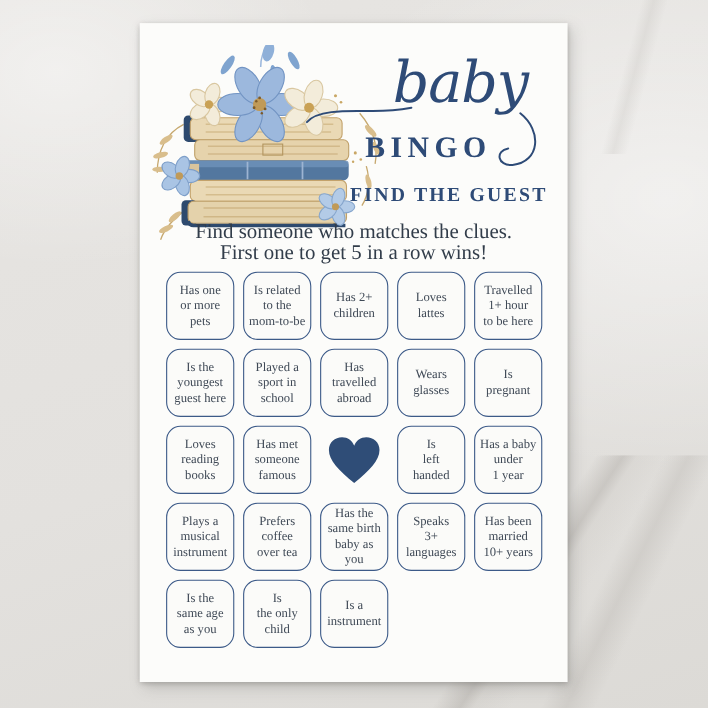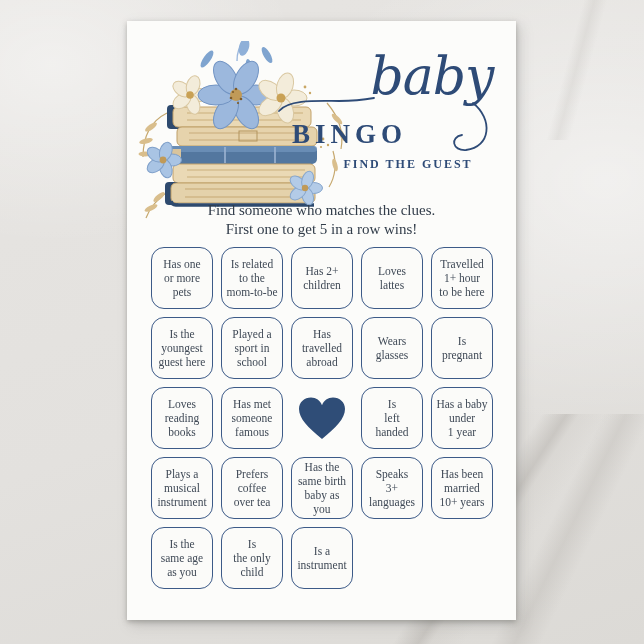--- a/index.html
+++ b/index.html
@@ -31,7 +31,7 @@
   .flourish{position:absolute;left:150px;top:28px;width:235px;height:128px;}
   .flourish path{stroke:var(--color-navy,#2e4b77);stroke-width:1.8;fill:none;stroke-linecap:round;}
   .title-script{
-    position:absolute;left:230px;top:29px;width:150px;text-align:center;
+    position:absolute;left:230px;top:29px;width:150px;
     font-family:"DejaVu Serif",serif;font-style:italic;font-size:52px;
     color:var(--color-navy,#2e4b77);letter-spacing:-1px;line-height:1;
   }

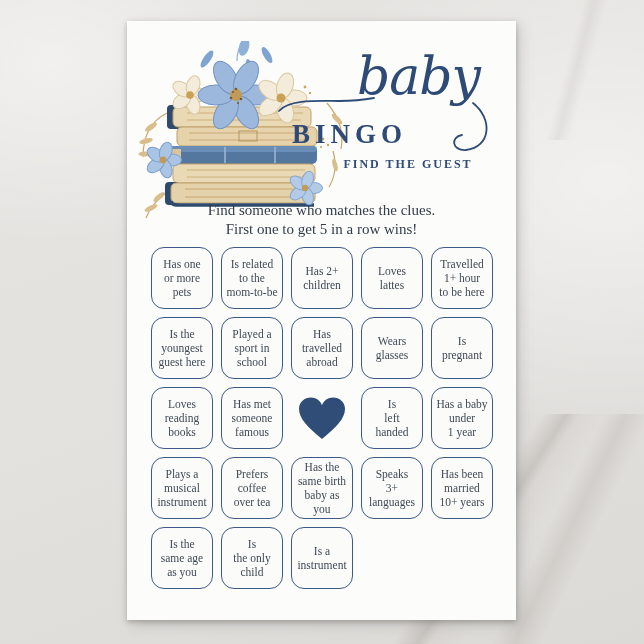--- a/index.html
+++ b/index.html
@@ -36,7 +36,7 @@
     color:var(--color-navy,#2e4b77);letter-spacing:-1px;line-height:1;
   }
   .title-main{
-    position:absolute;left:160px;top:100px;width:200px;text-align:left;
+    position:absolute;left:160px;top:100px;width:200px;text-align:center;
     font-size:27px;letter-spacing:5px;text-indent:5px;
     color:var(--color-navy,#2e4b77);font-weight:bold;line-height:1;
   }

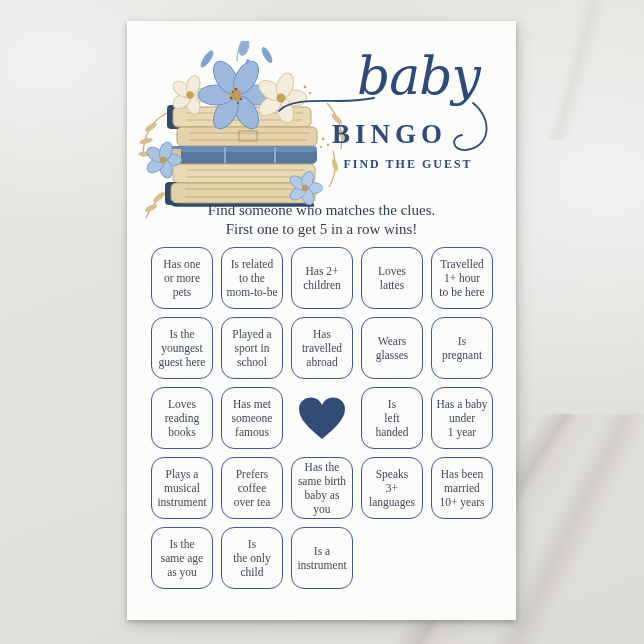--- a/index.html
+++ b/index.html
@@ -41,8 +41,8 @@
     color:var(--color-navy,#2e4b77);font-weight:bold;line-height:1;
   }
   .subtitle{
-    position:absolute;left:180px;top:137px;width:200px;text-align:center;
-    font-size:12px;letter-spacing:2px;text-indent:2px;font-weight:bold;
+    position:absolute;left:180px;top:147px;width:200px;text-align:center;
+    font-size:18px;letter-spacing:2px;text-indent:2px;font-weight:bold;
     color:var(--color-navy,#2e4b77);line-height:1;
   }
   .instructions{

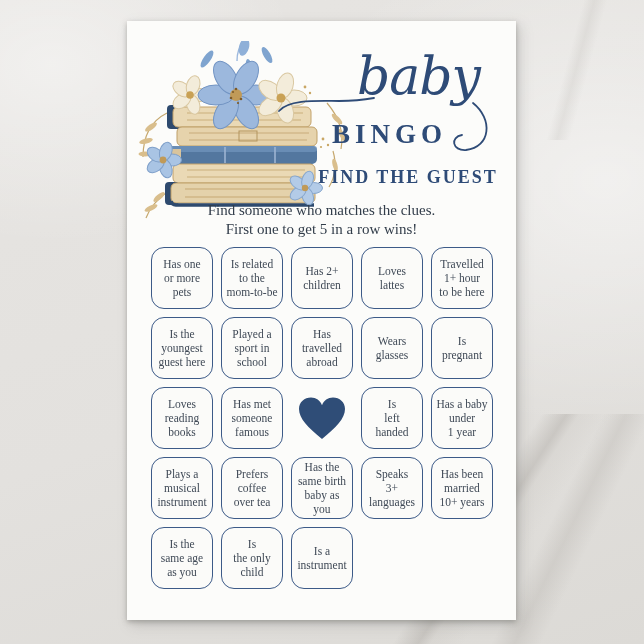--- a/index.html
+++ b/index.html
@@ -47,7 +47,7 @@
   }
   .instructions{
     position:absolute;left:0;top:180px;width:100%;text-align:center;
-    font-size:15px;line-height:19px;color:var(--color-body-text,#323d4a);
+    font-size:19px;line-height:19px;color:var(--color-body-text,#323d4a);
   }
   .grid{
     position:absolute;left:24px;top:226px;

